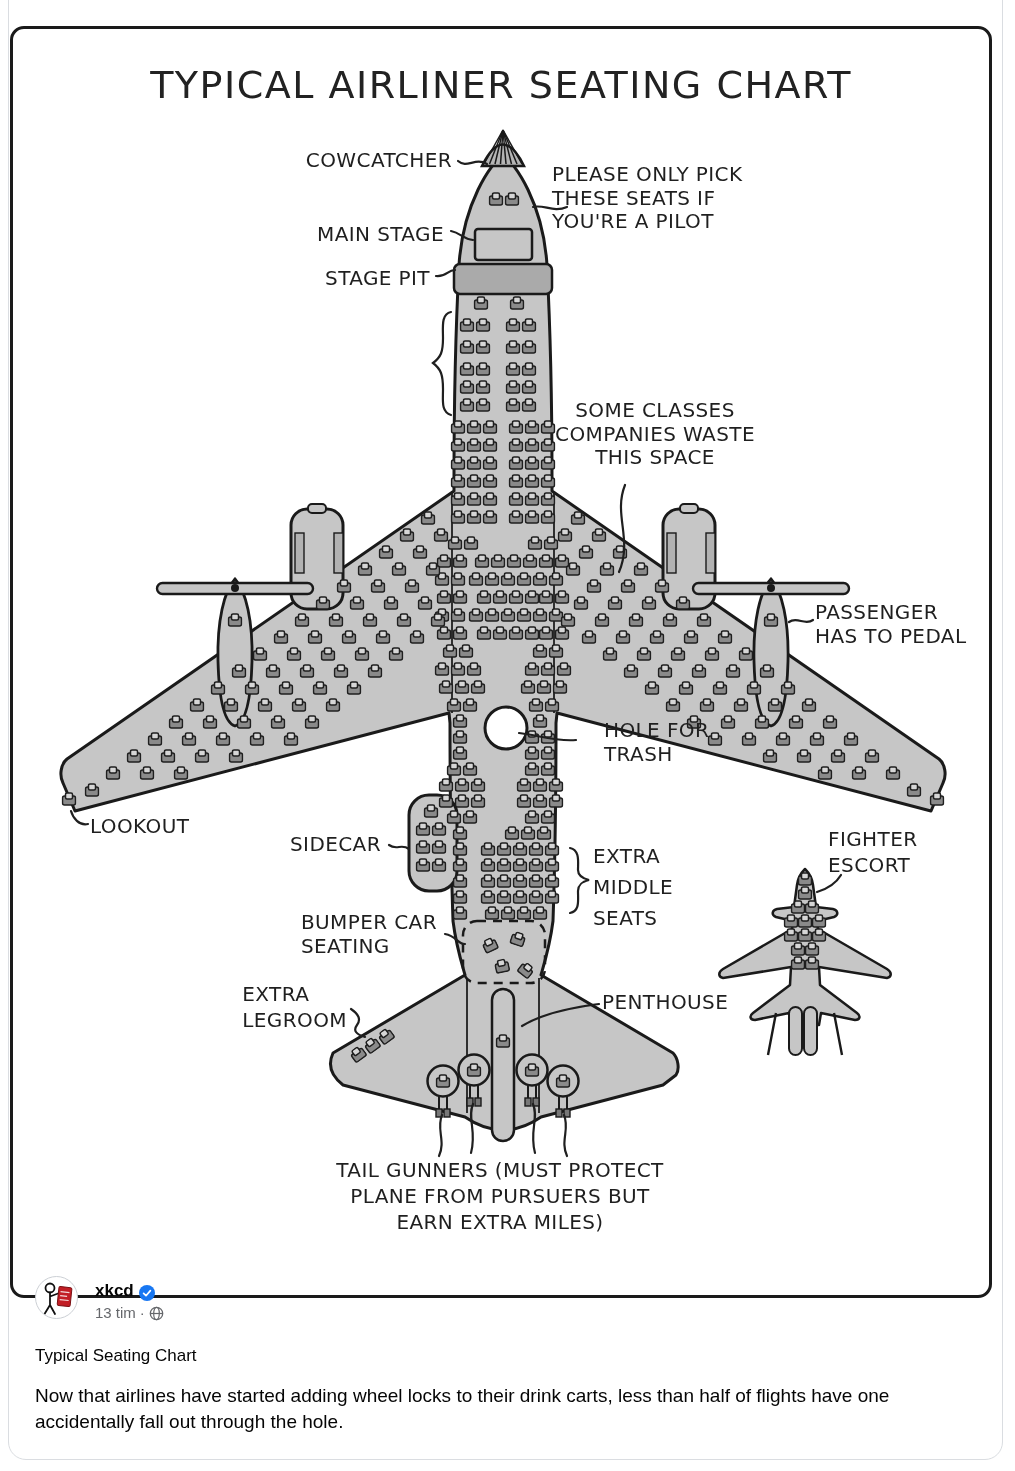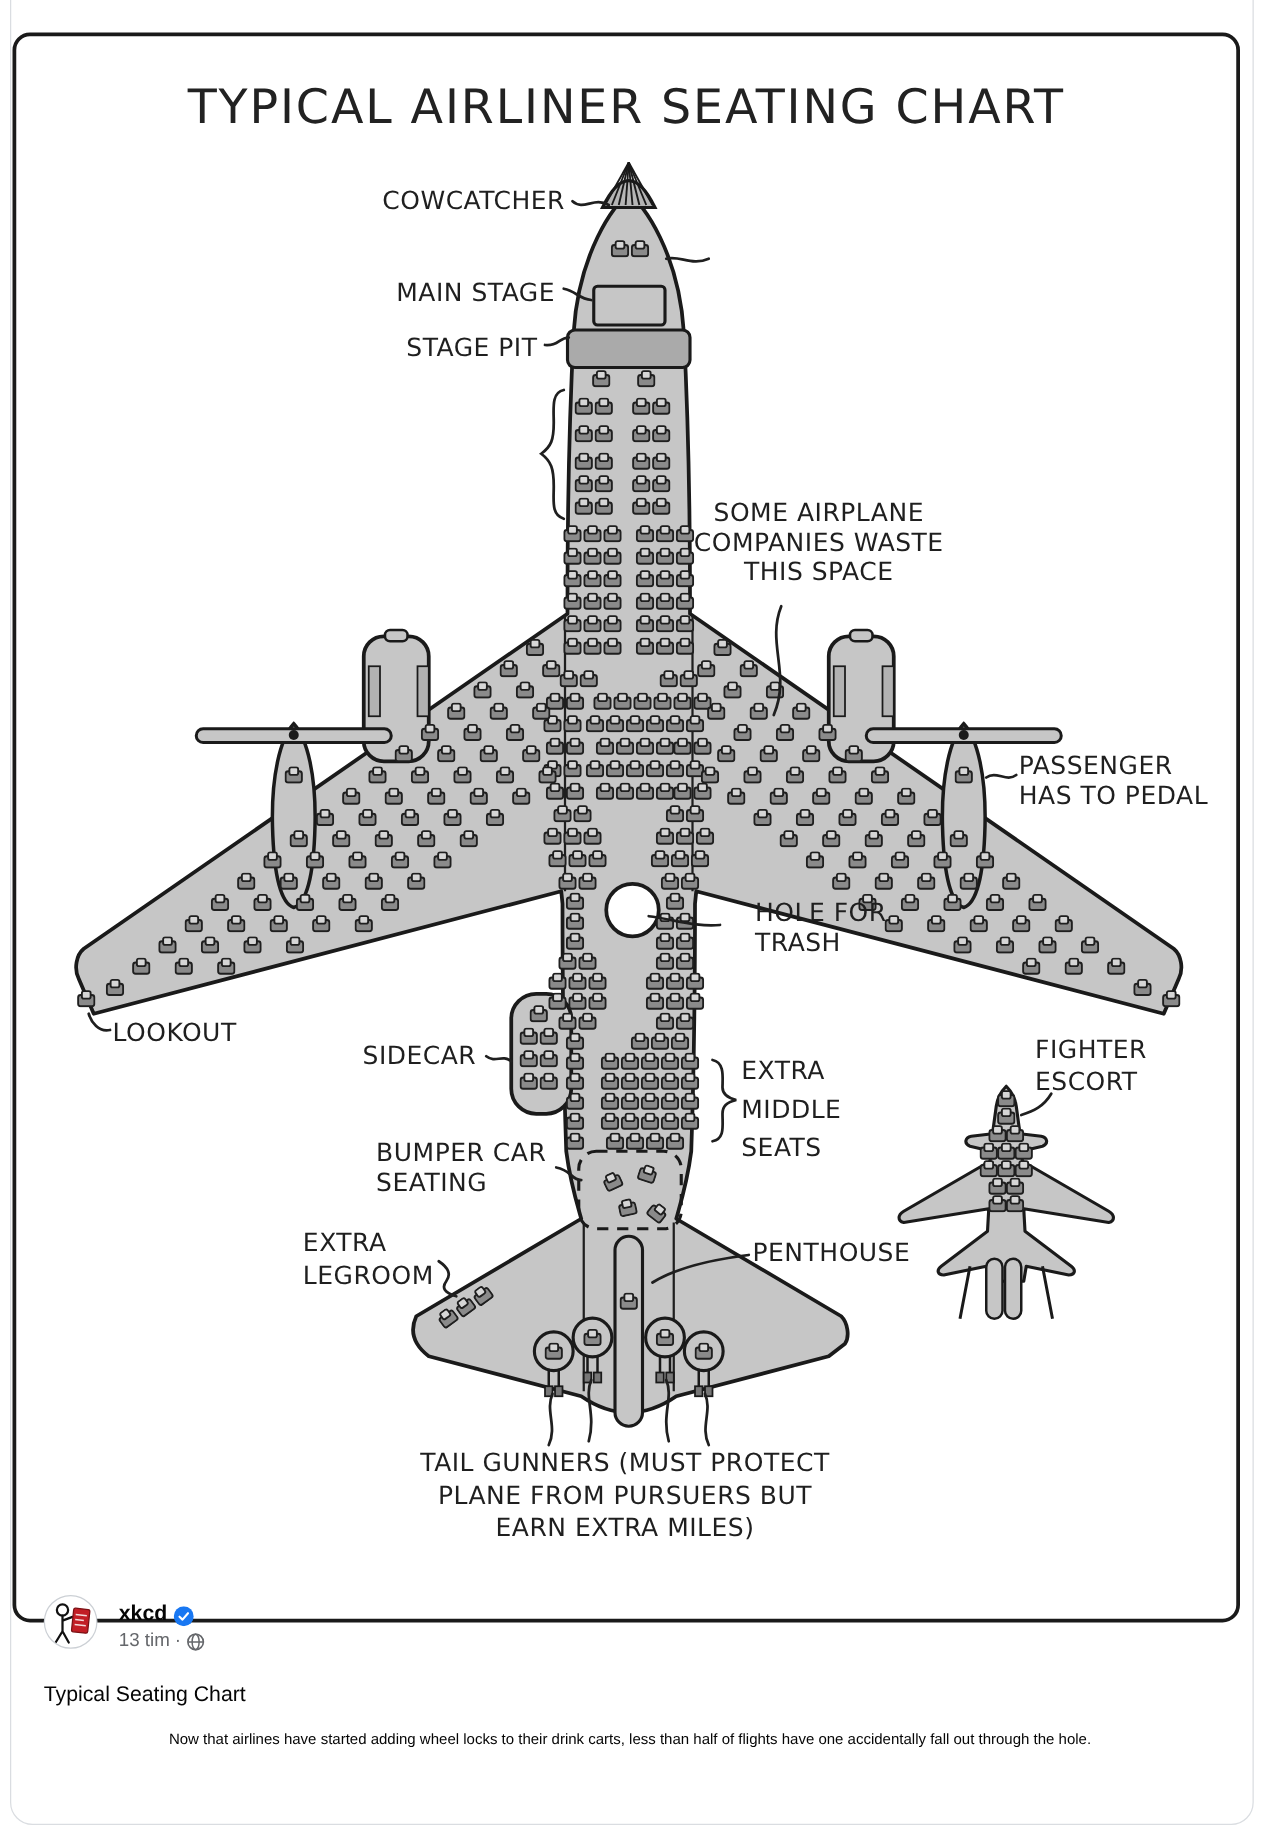--- a/index.html
+++ b/index.html
@@ -515,6 +515,9 @@
 
   <div class="comic-title">TYPICAL AIRLINER SEATING CHART</div>
   <div class="lbl r" style="right:537px;top:120px;">COWCATCHER</div>
+  <div class="lbl" style="left:539px;top:134px;">PLEASE ONLY PICK
+THESE SEATS IF
+YOU'RE A PILOT</div>
   <div class="lbl r" style="right:545px;top:194px;">MAIN STAGE</div>
   <div class="lbl r" style="right:559px;top:238px;">STAGE PIT</div>
   <div class="lbl c" style="left:472px;top:370px;width:340px;">SOME AIRPLANE

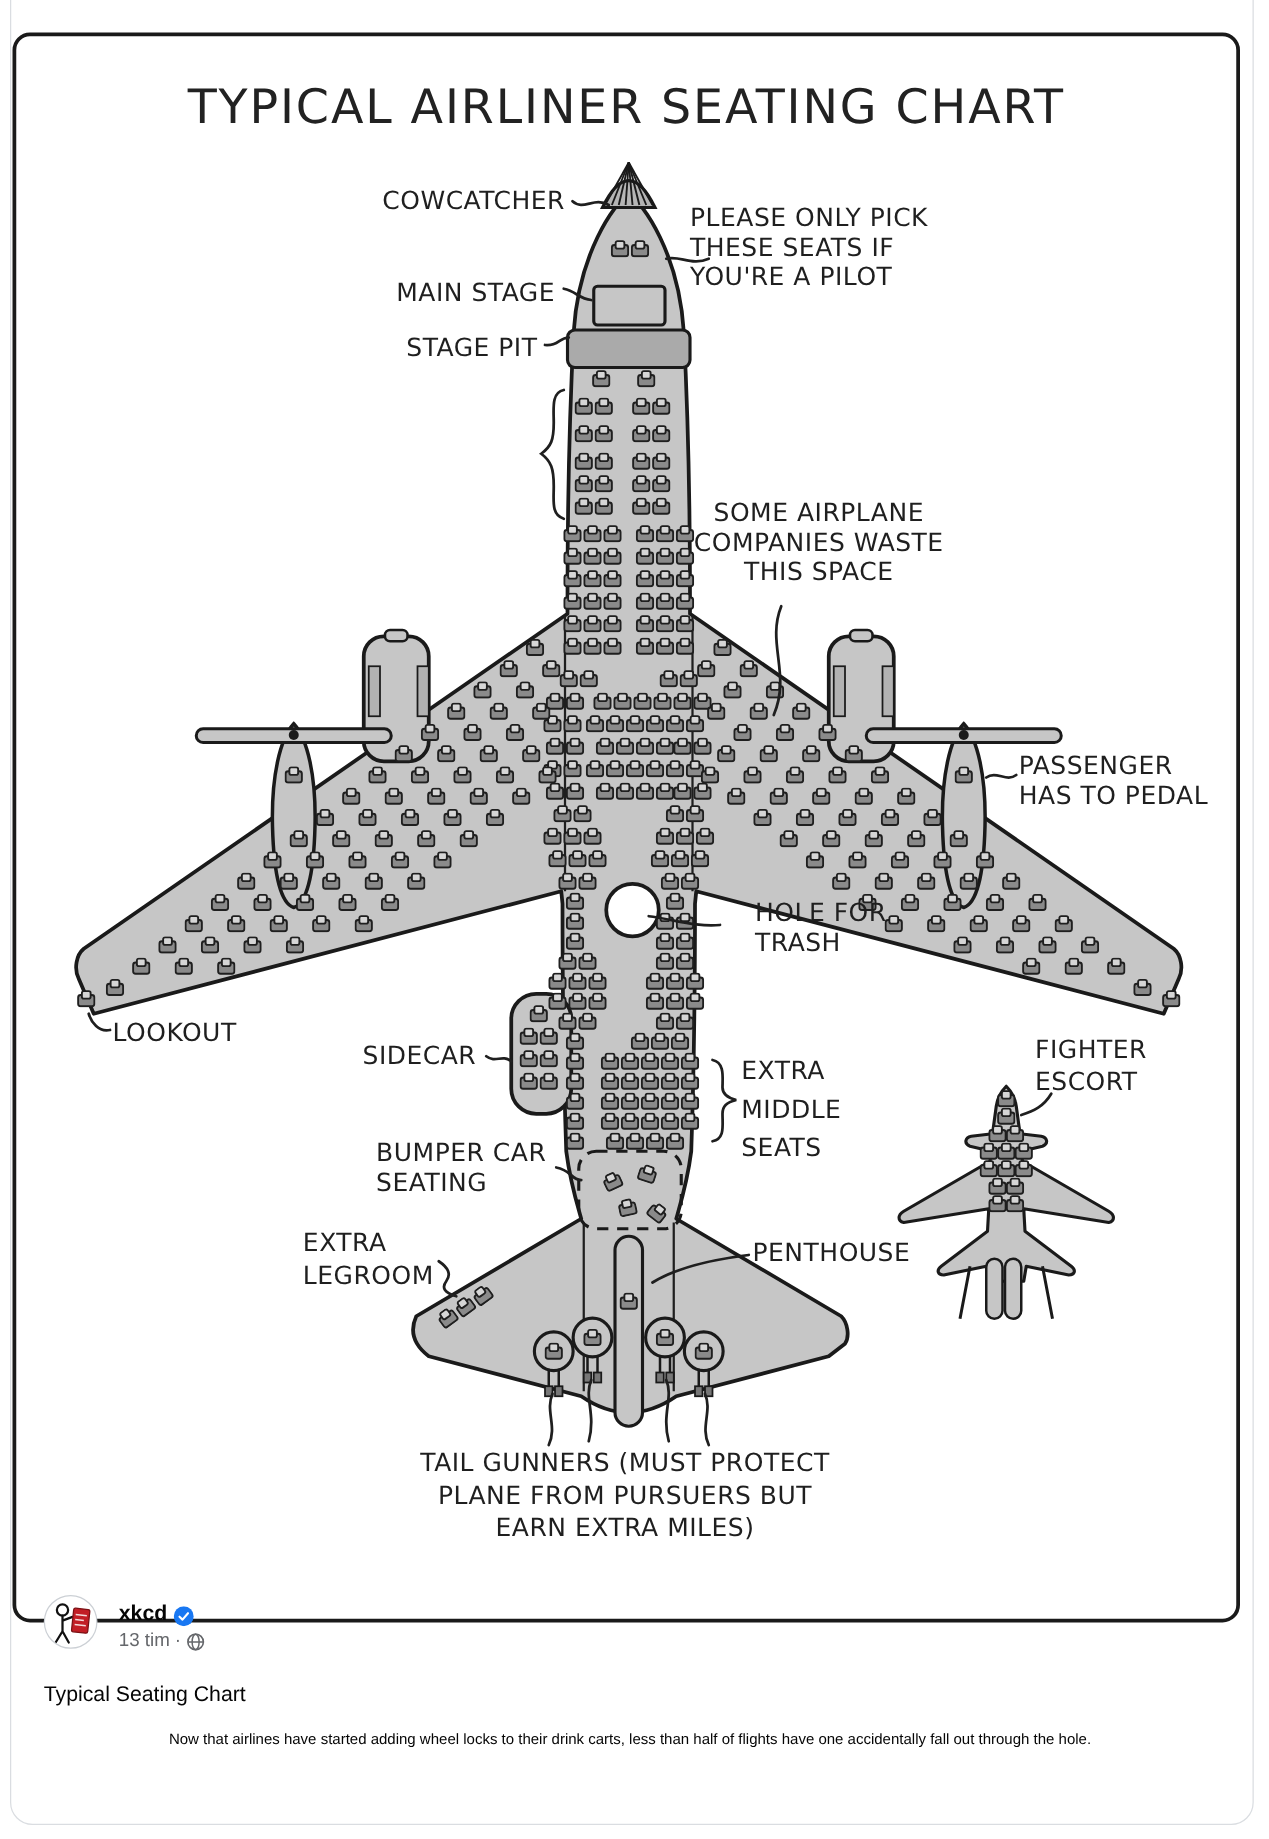--- a/index.html
+++ b/index.html
@@ -520,7 +520,7 @@
 YOU'RE A PILOT</div>
   <div class="lbl r" style="right:545px;top:194px;">MAIN STAGE</div>
   <div class="lbl r" style="right:559px;top:238px;">STAGE PIT</div>
-  <div class="lbl c" style="left:472px;top:370px;width:340px;">SOME AIRPLANE
+  <div class="lbl c" style="left:472px;top:370px;width:340px;">SOME CLASSES
 COMPANIES WASTE
 THIS SPACE</div>
   <div class="lbl" style="left:802px;top:572px;">PASSENGER

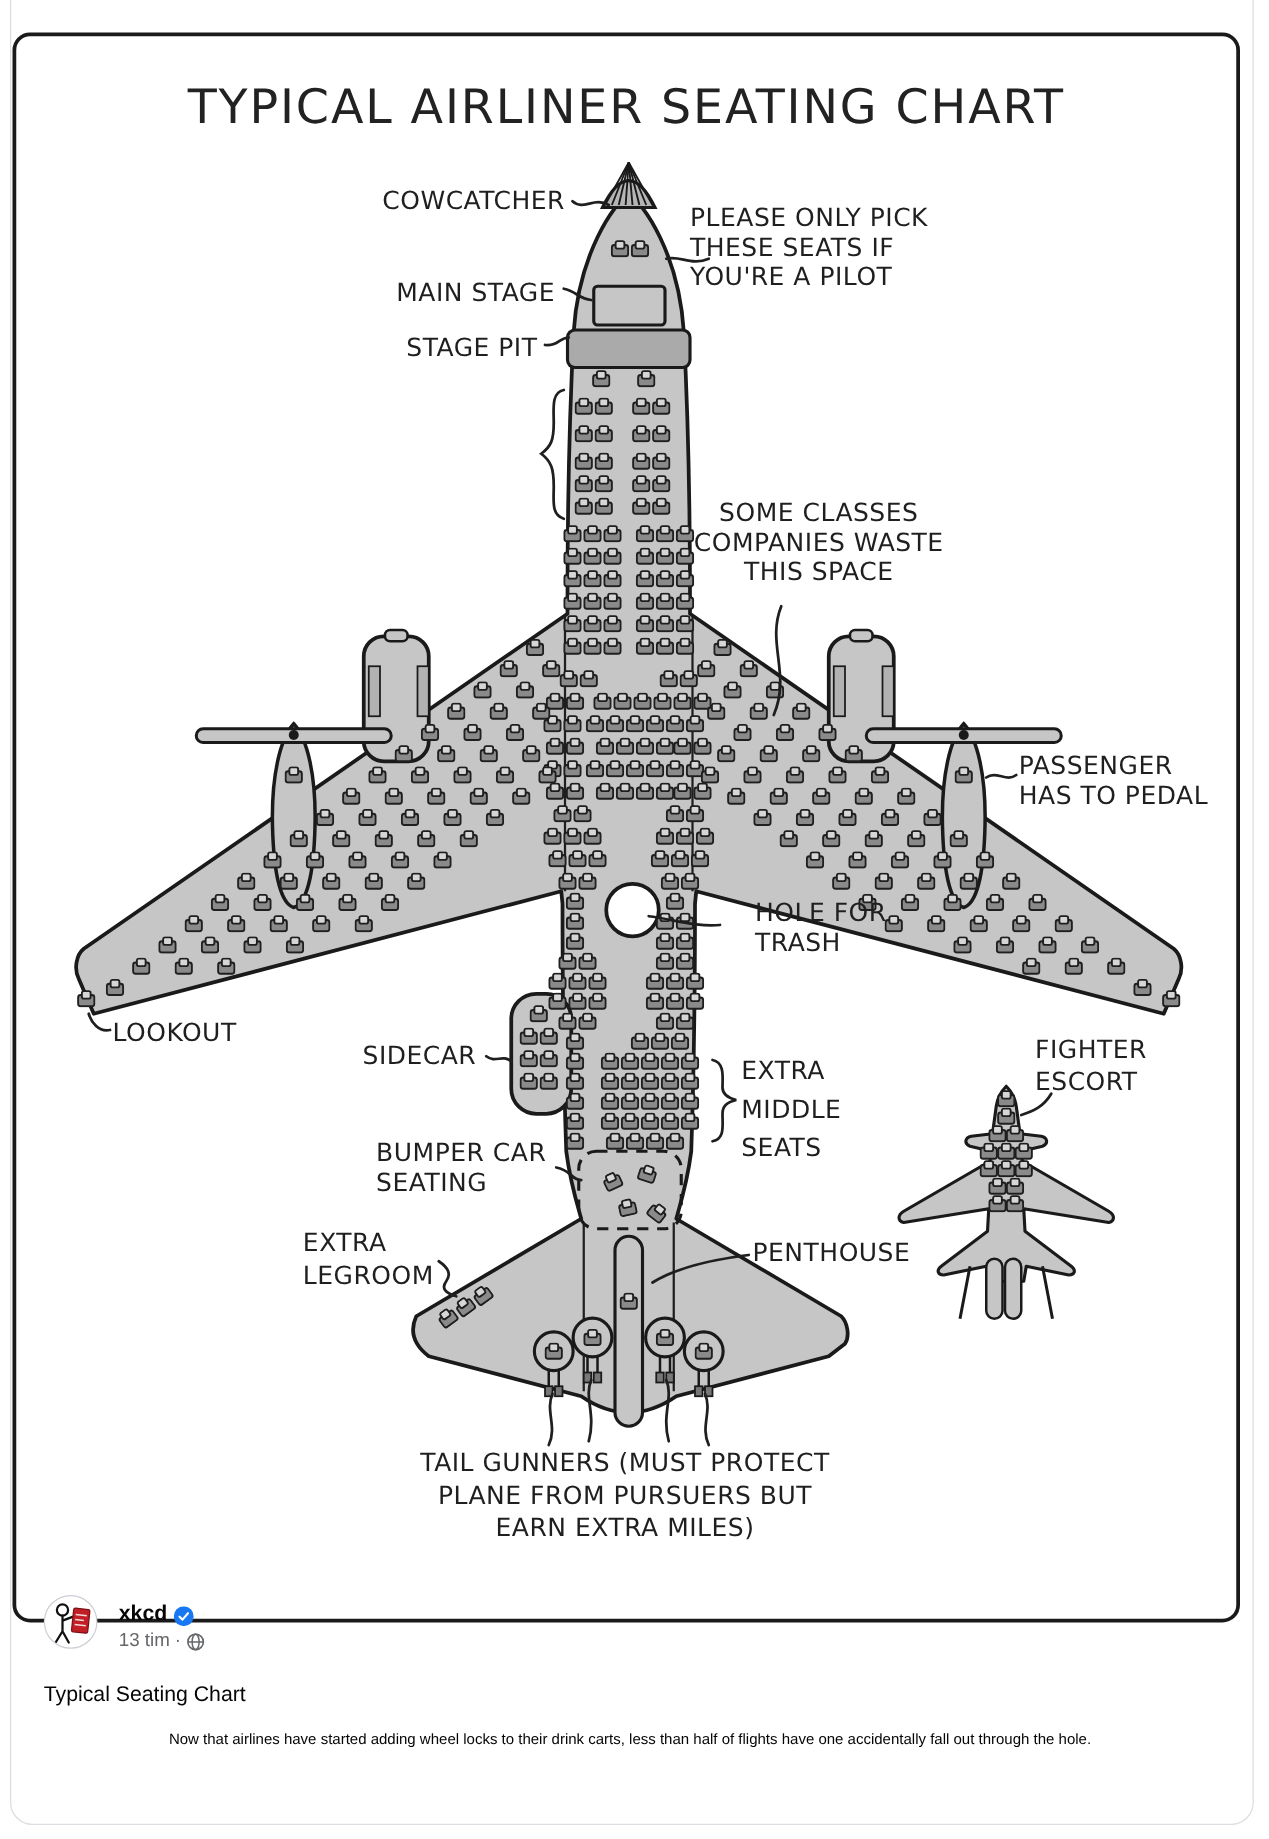--- a/index.html
+++ b/index.html
@@ -26,7 +26,7 @@
   .meta-row{position:absolute;left:95px;top:1304px;display:flex;align-items:flex-end;gap:4px;
         font-size:15px;color:#65676b;}
   .post-title{position:absolute;left:35px;top:1346px;font-size:17px;color:#050505;}
-  .caption{position:absolute;left:35px;top:1383px;width:938px;font-size:12px;line-height:1.35;color:#050505;text-align:center;}
+  .caption{position:absolute;left:35px;top:1383px;width:938px;font-size:19px;line-height:1.35;color:#050505;}
 </style>
 </head>
 <body>

